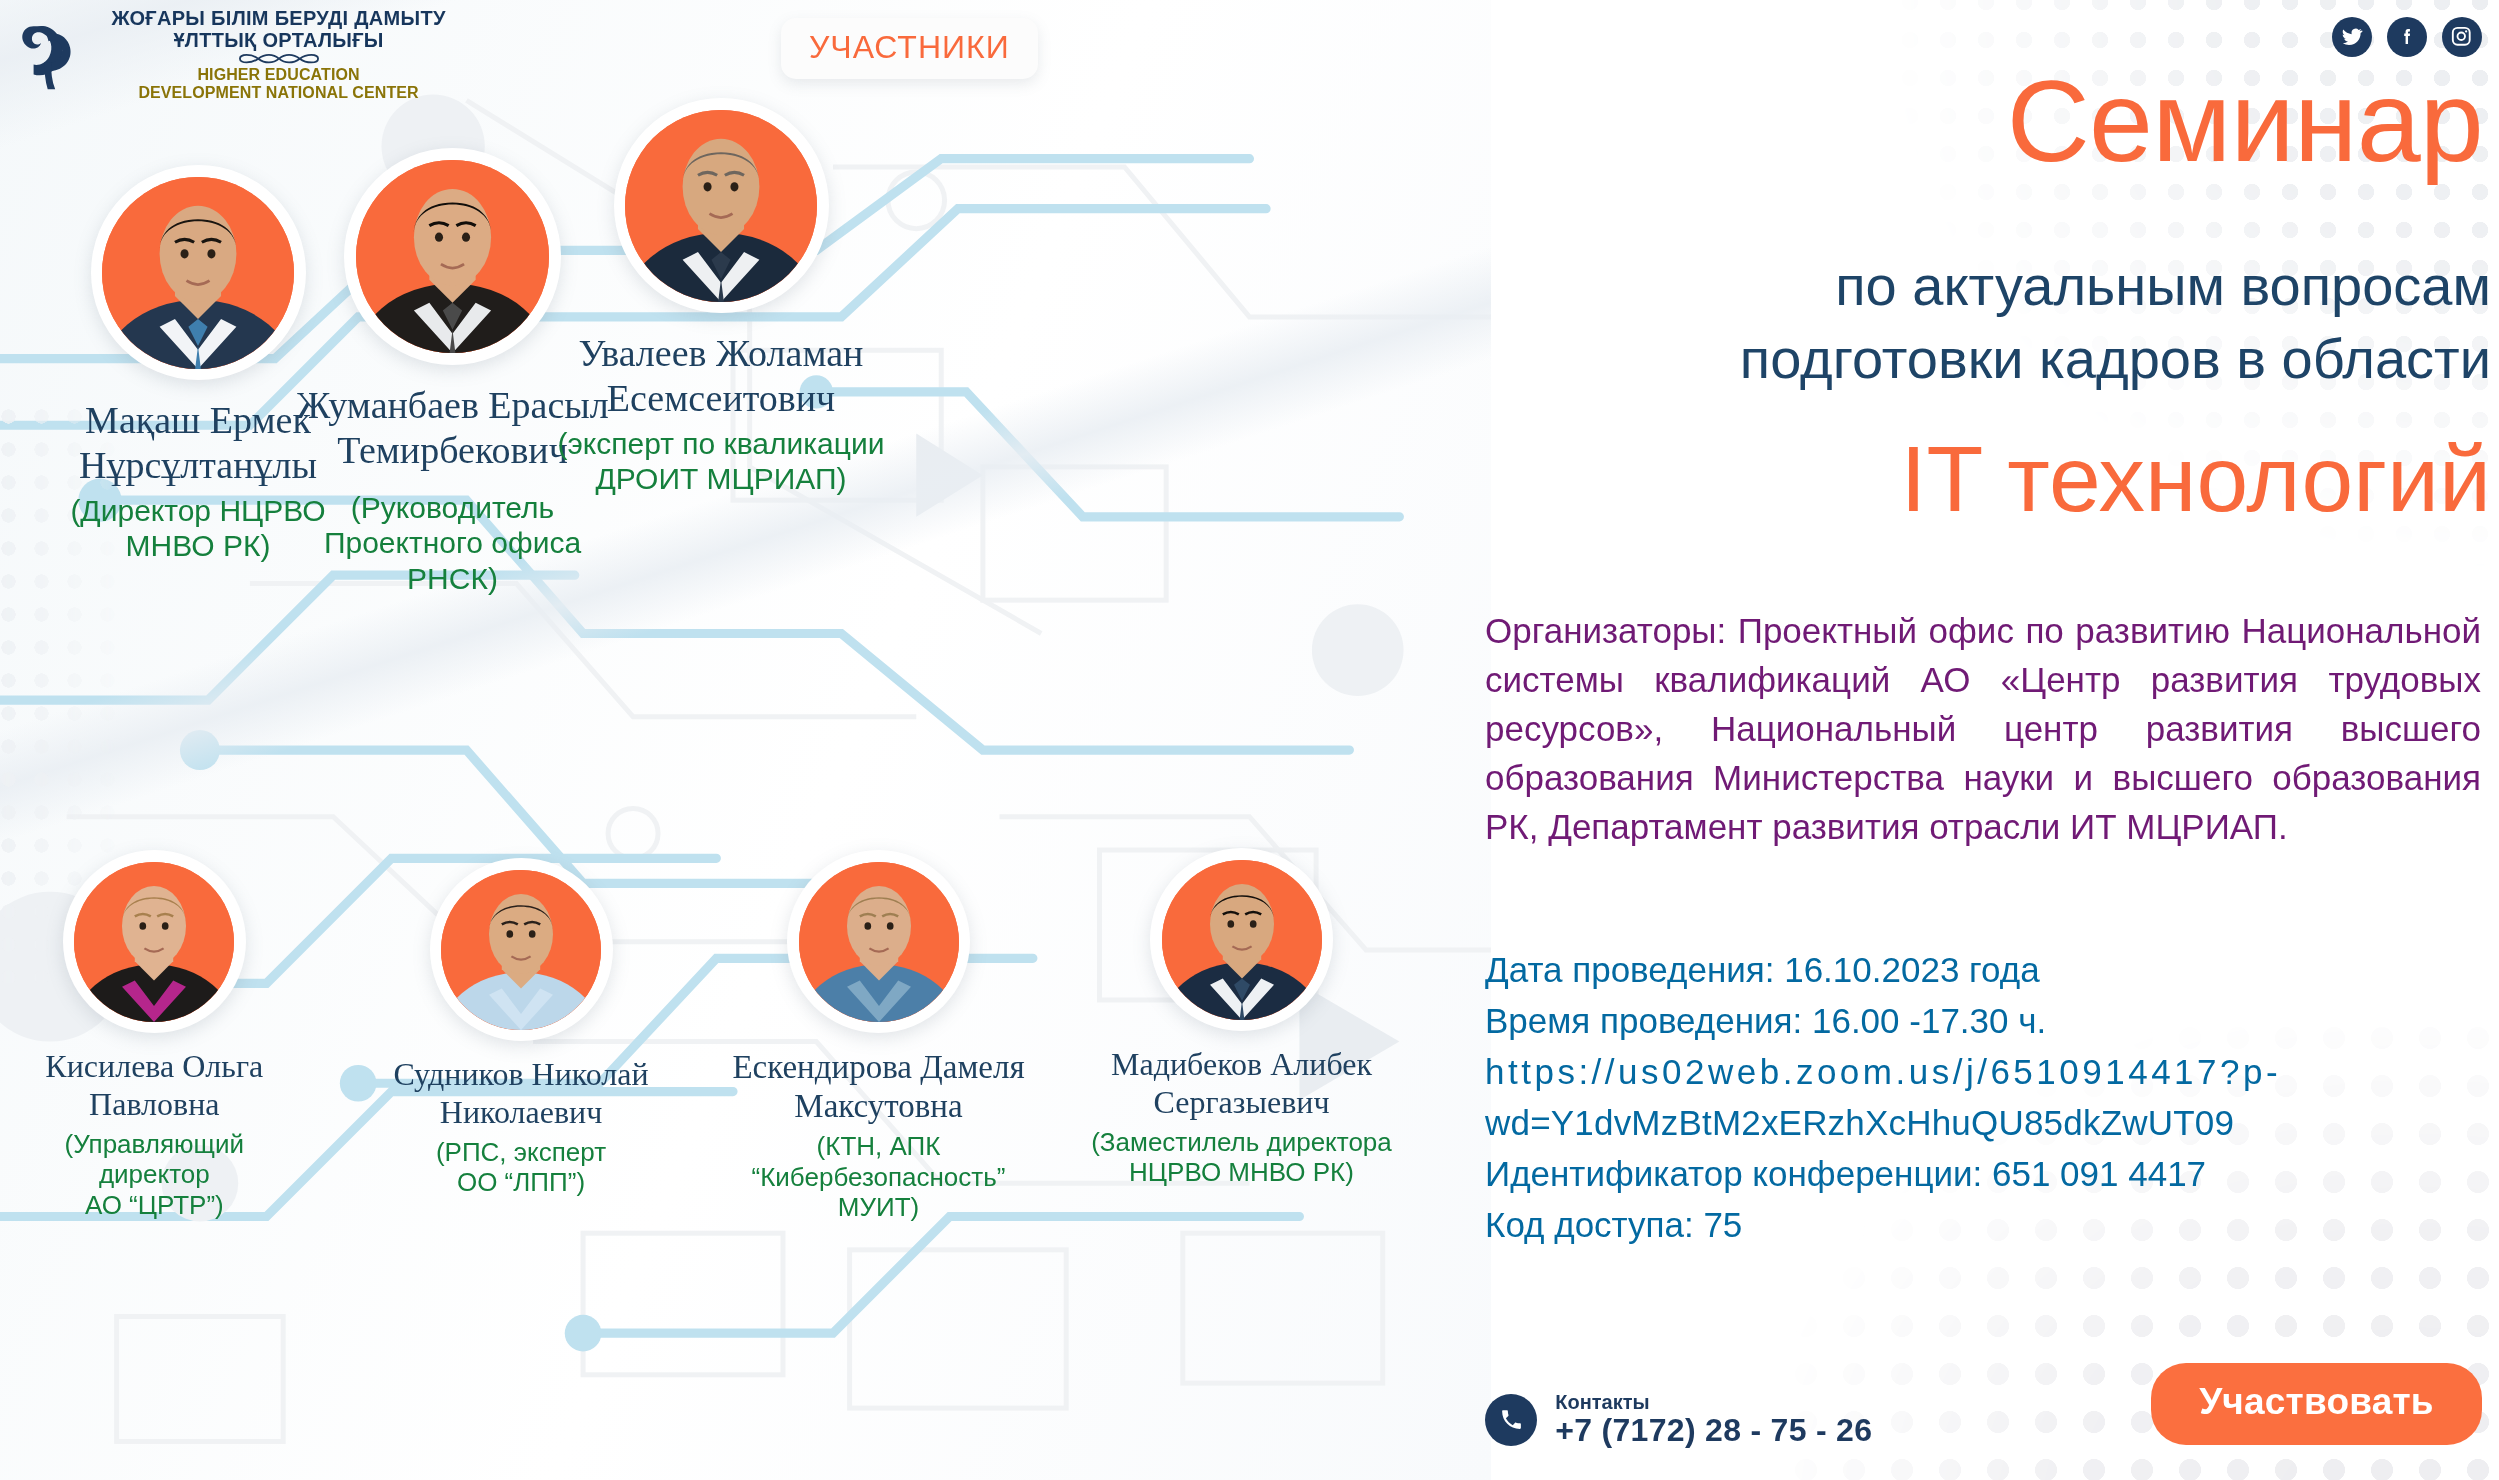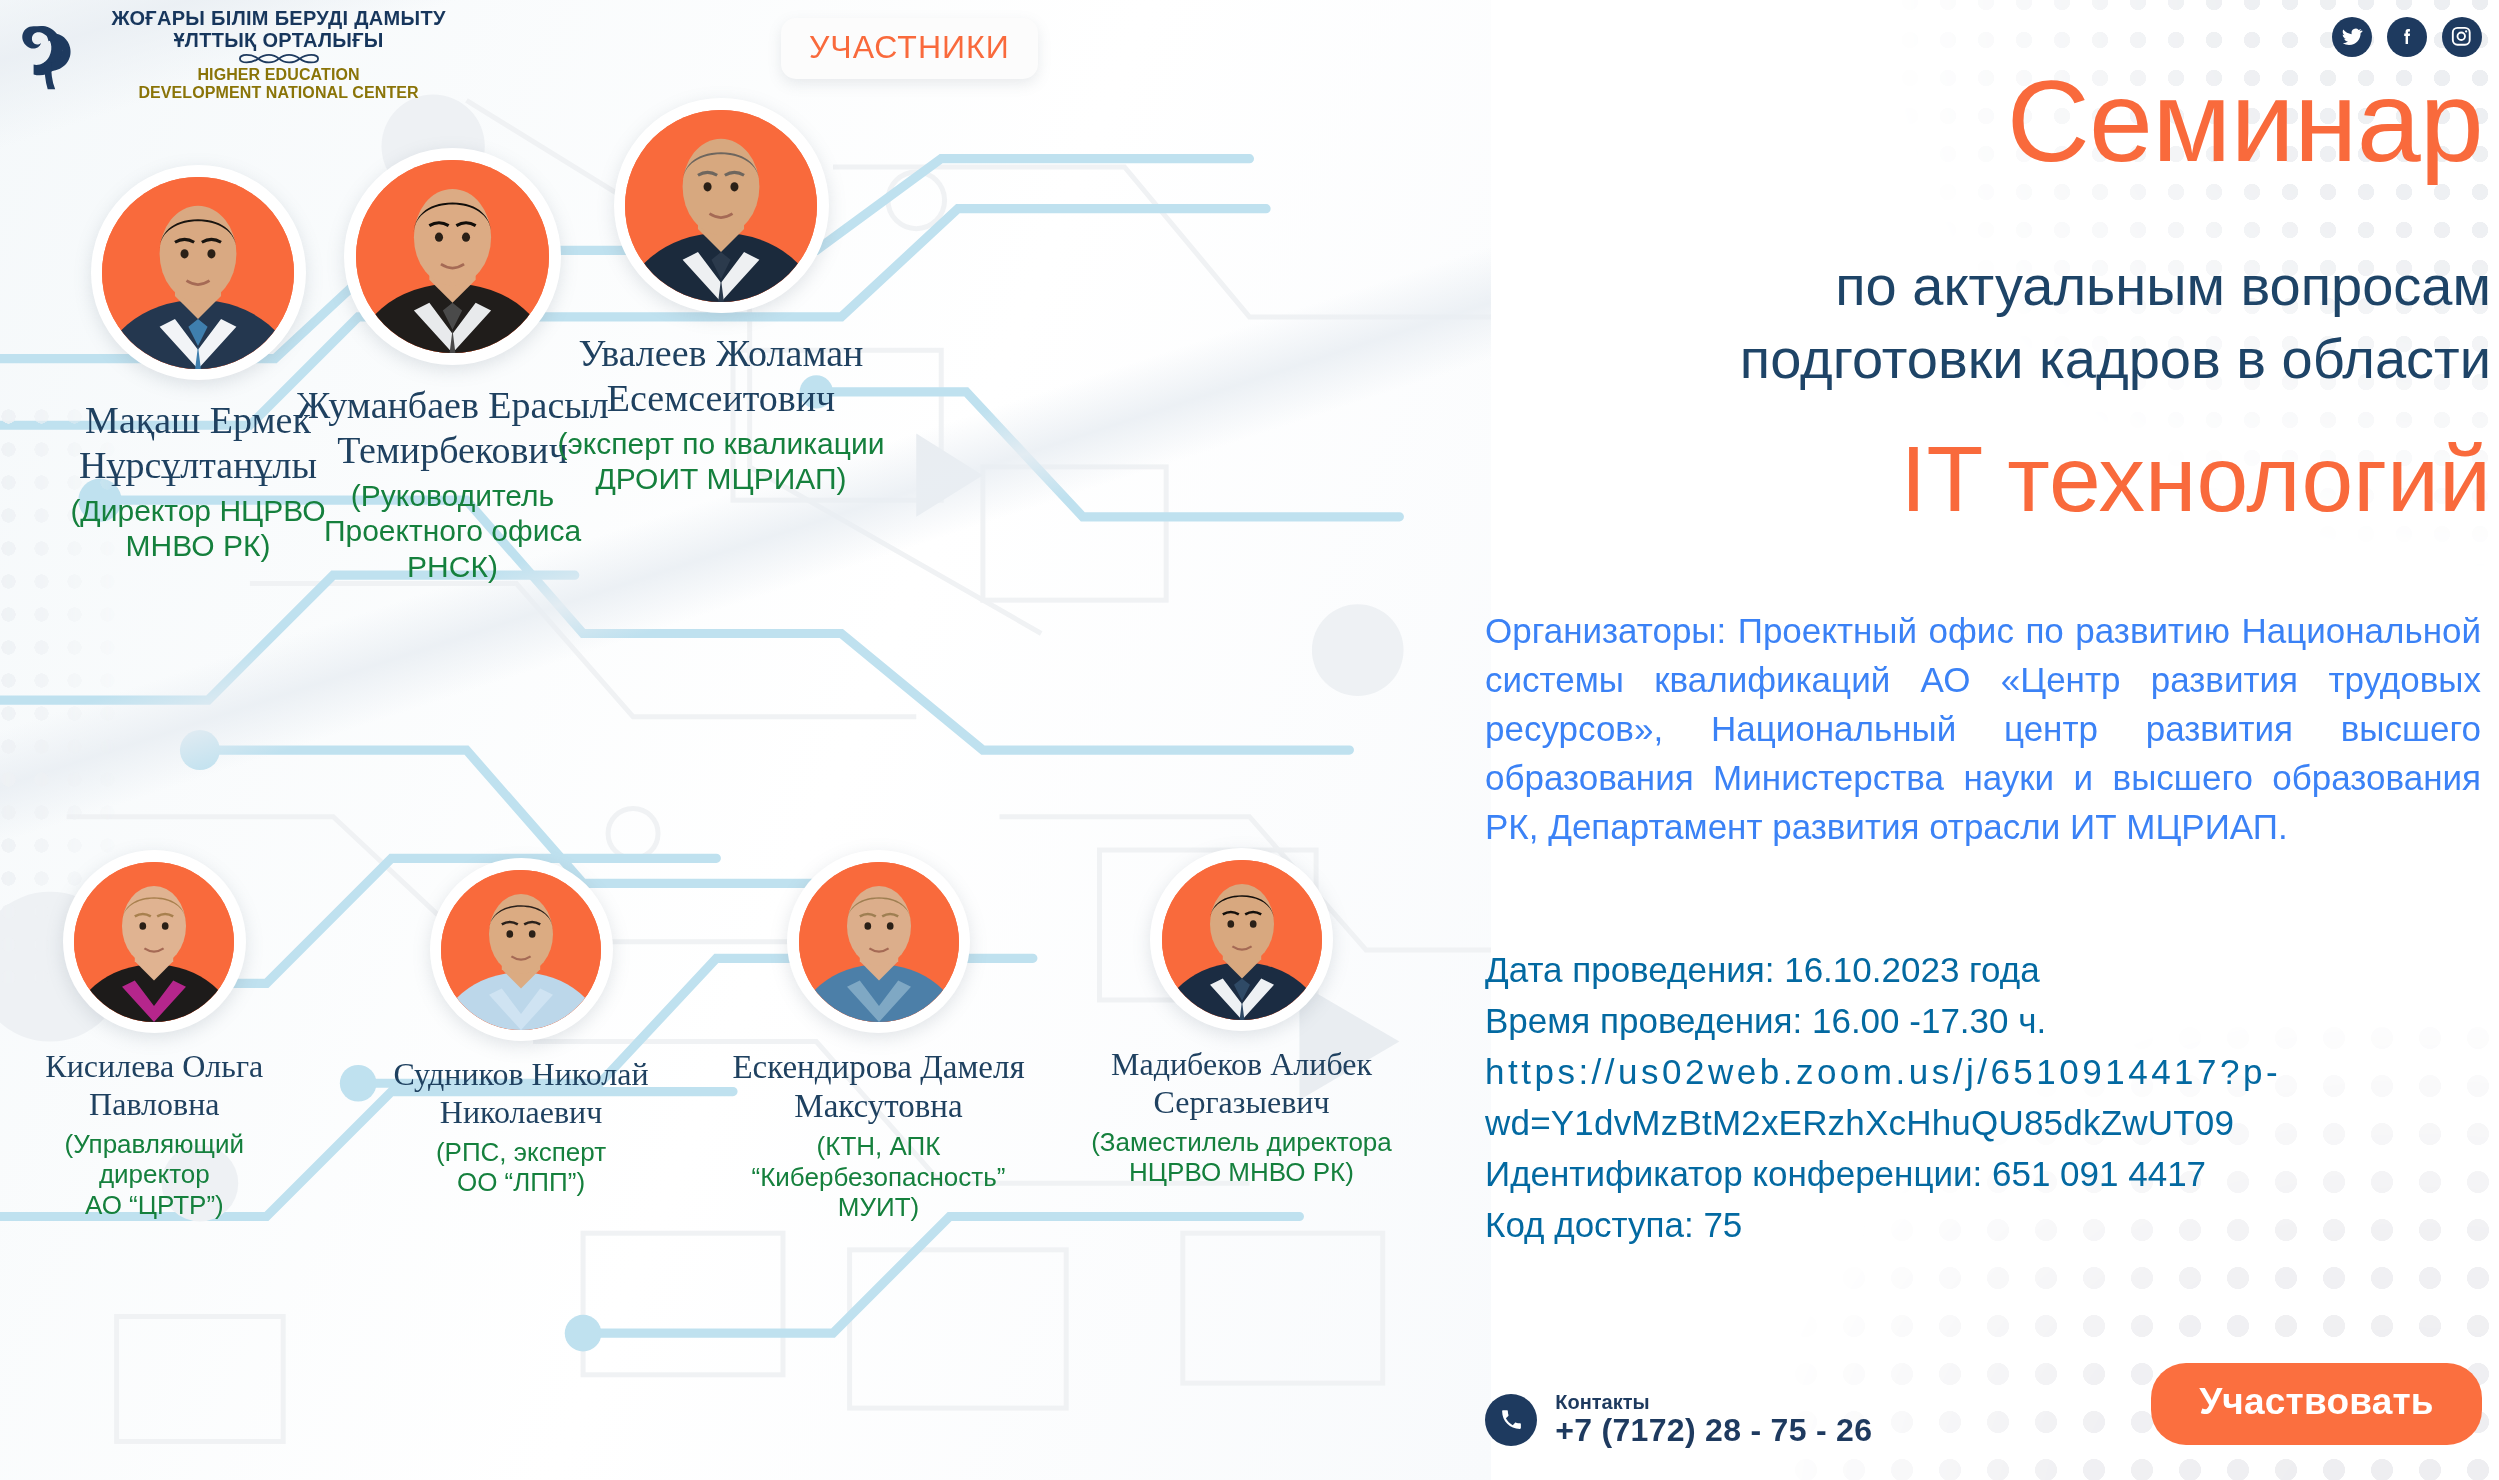--- a/index.html
+++ b/index.html
@@ -401,7 +401,7 @@
        <div>Жуманбаев Ерасыл</div>
        <div>Темирбекович</div>
      </div>
-     <div class="prole" style="font-size:30px;margin-top:5px;">
+     <div class="prole" style="font-size:30px;margin-top:17px;">
        <div>(Руководитель</div>
           <div>Проектного офиса</div>
           <div>РНСК)</div>

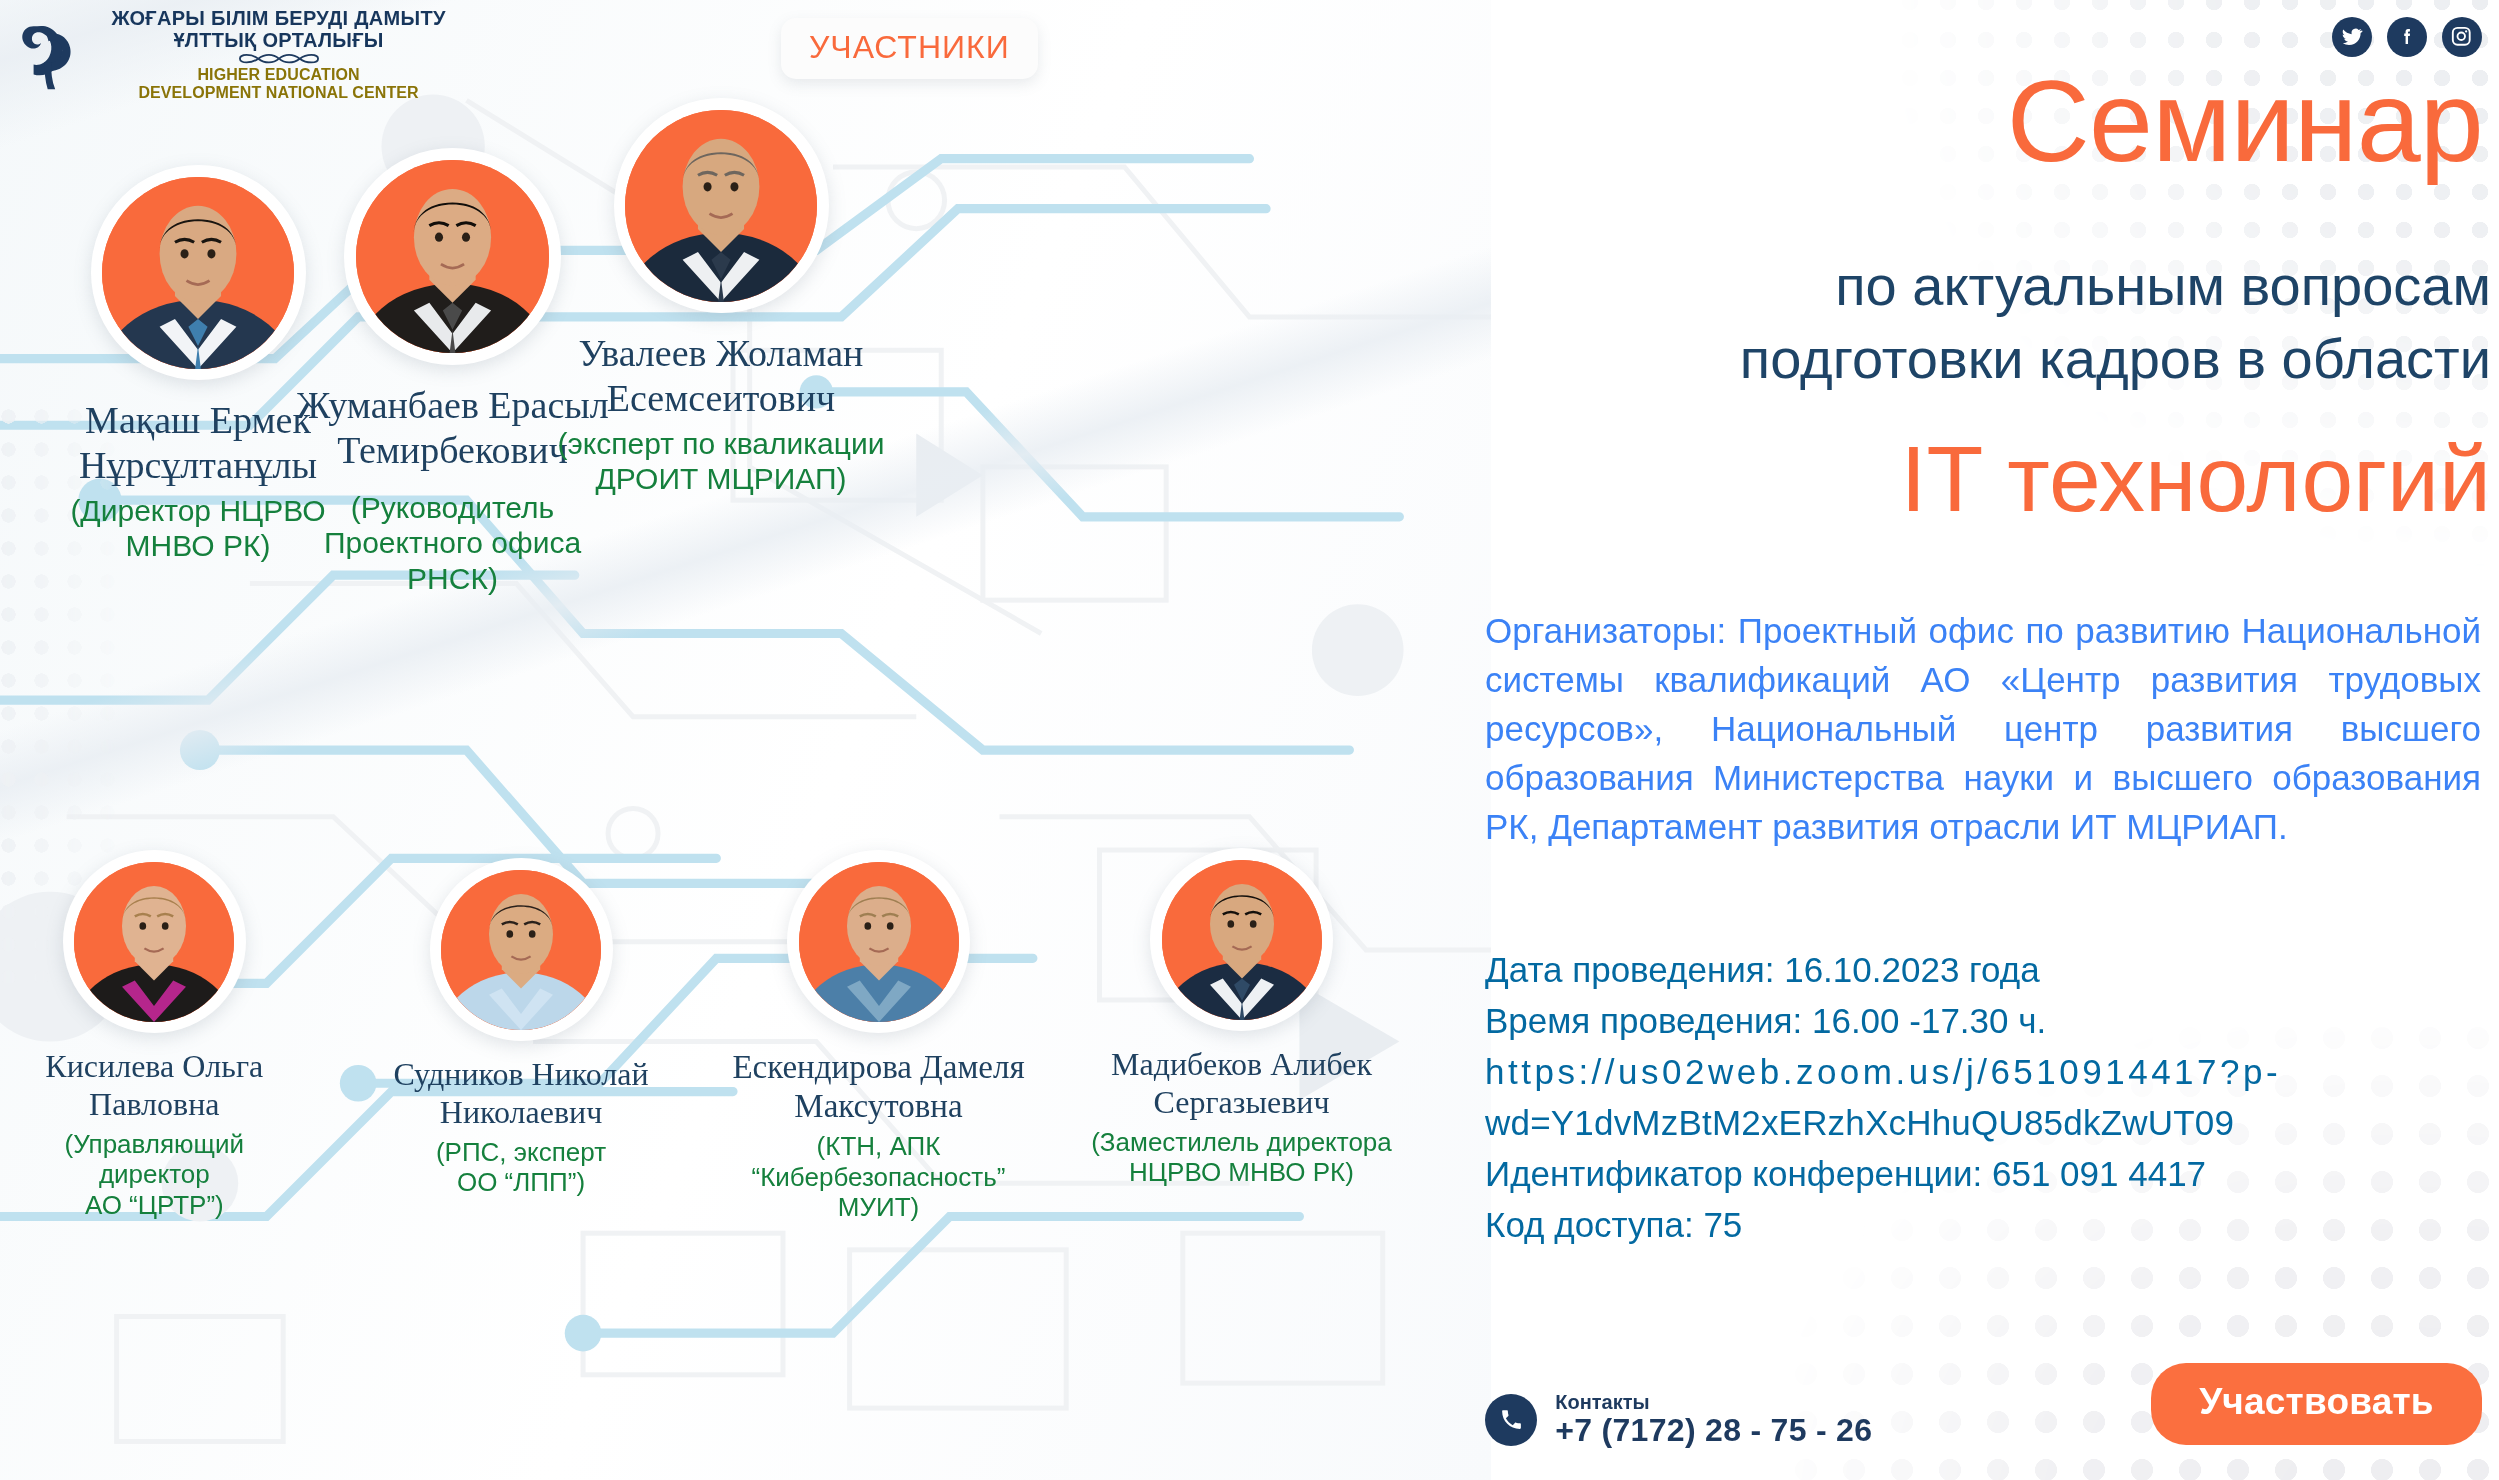--- a/index.html
+++ b/index.html
@@ -167,7 +167,7 @@
     text-align: justify;
     text-align-last: left;
     font-size: 35px; line-height: 1.40;
-    color: #3b82f6;
+    color: #701a75;
   }
   .details {
     position: absolute; left: 1485px; top: 944px;

